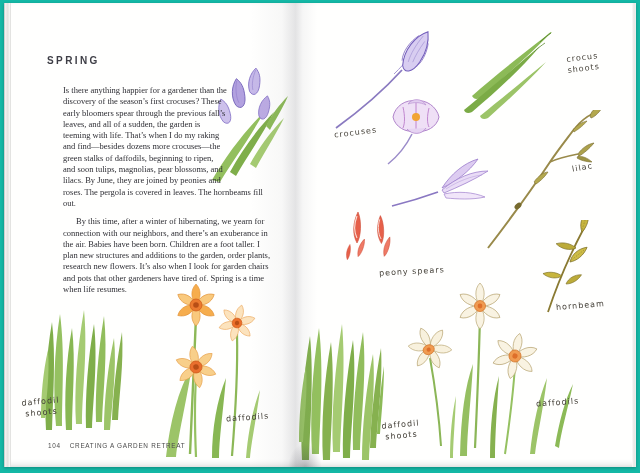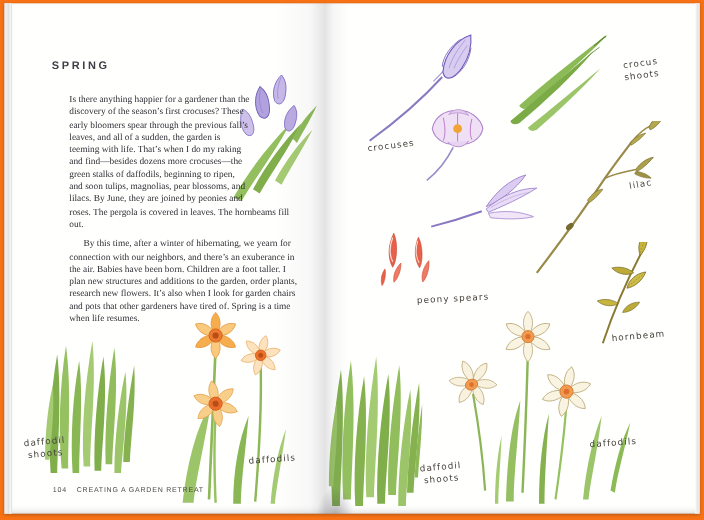--- a/index.html
+++ b/index.html
@@ -3,7 +3,7 @@
 <meta charset="utf-8">
 <style>
   html,body{margin:0;padding:0;}
-  .photo{position:relative;width:640px;height:473px;background:#f97316;overflow:hidden;
+  .photo{position:relative;width:640px;height:473px;background:#14b8a6;overflow:hidden;
          font-family:"Liberation Sans",sans-serif;}
   .book{position:absolute;left:4px;top:3px;width:631px;height:464px;background:#fffffe;
         box-shadow:0 1px 3px rgba(0,0,0,.25), inset 0 -6px 9px -7px rgba(0,0,0,.28), inset 0 3px 4px -4px rgba(0,0,0,.08);

